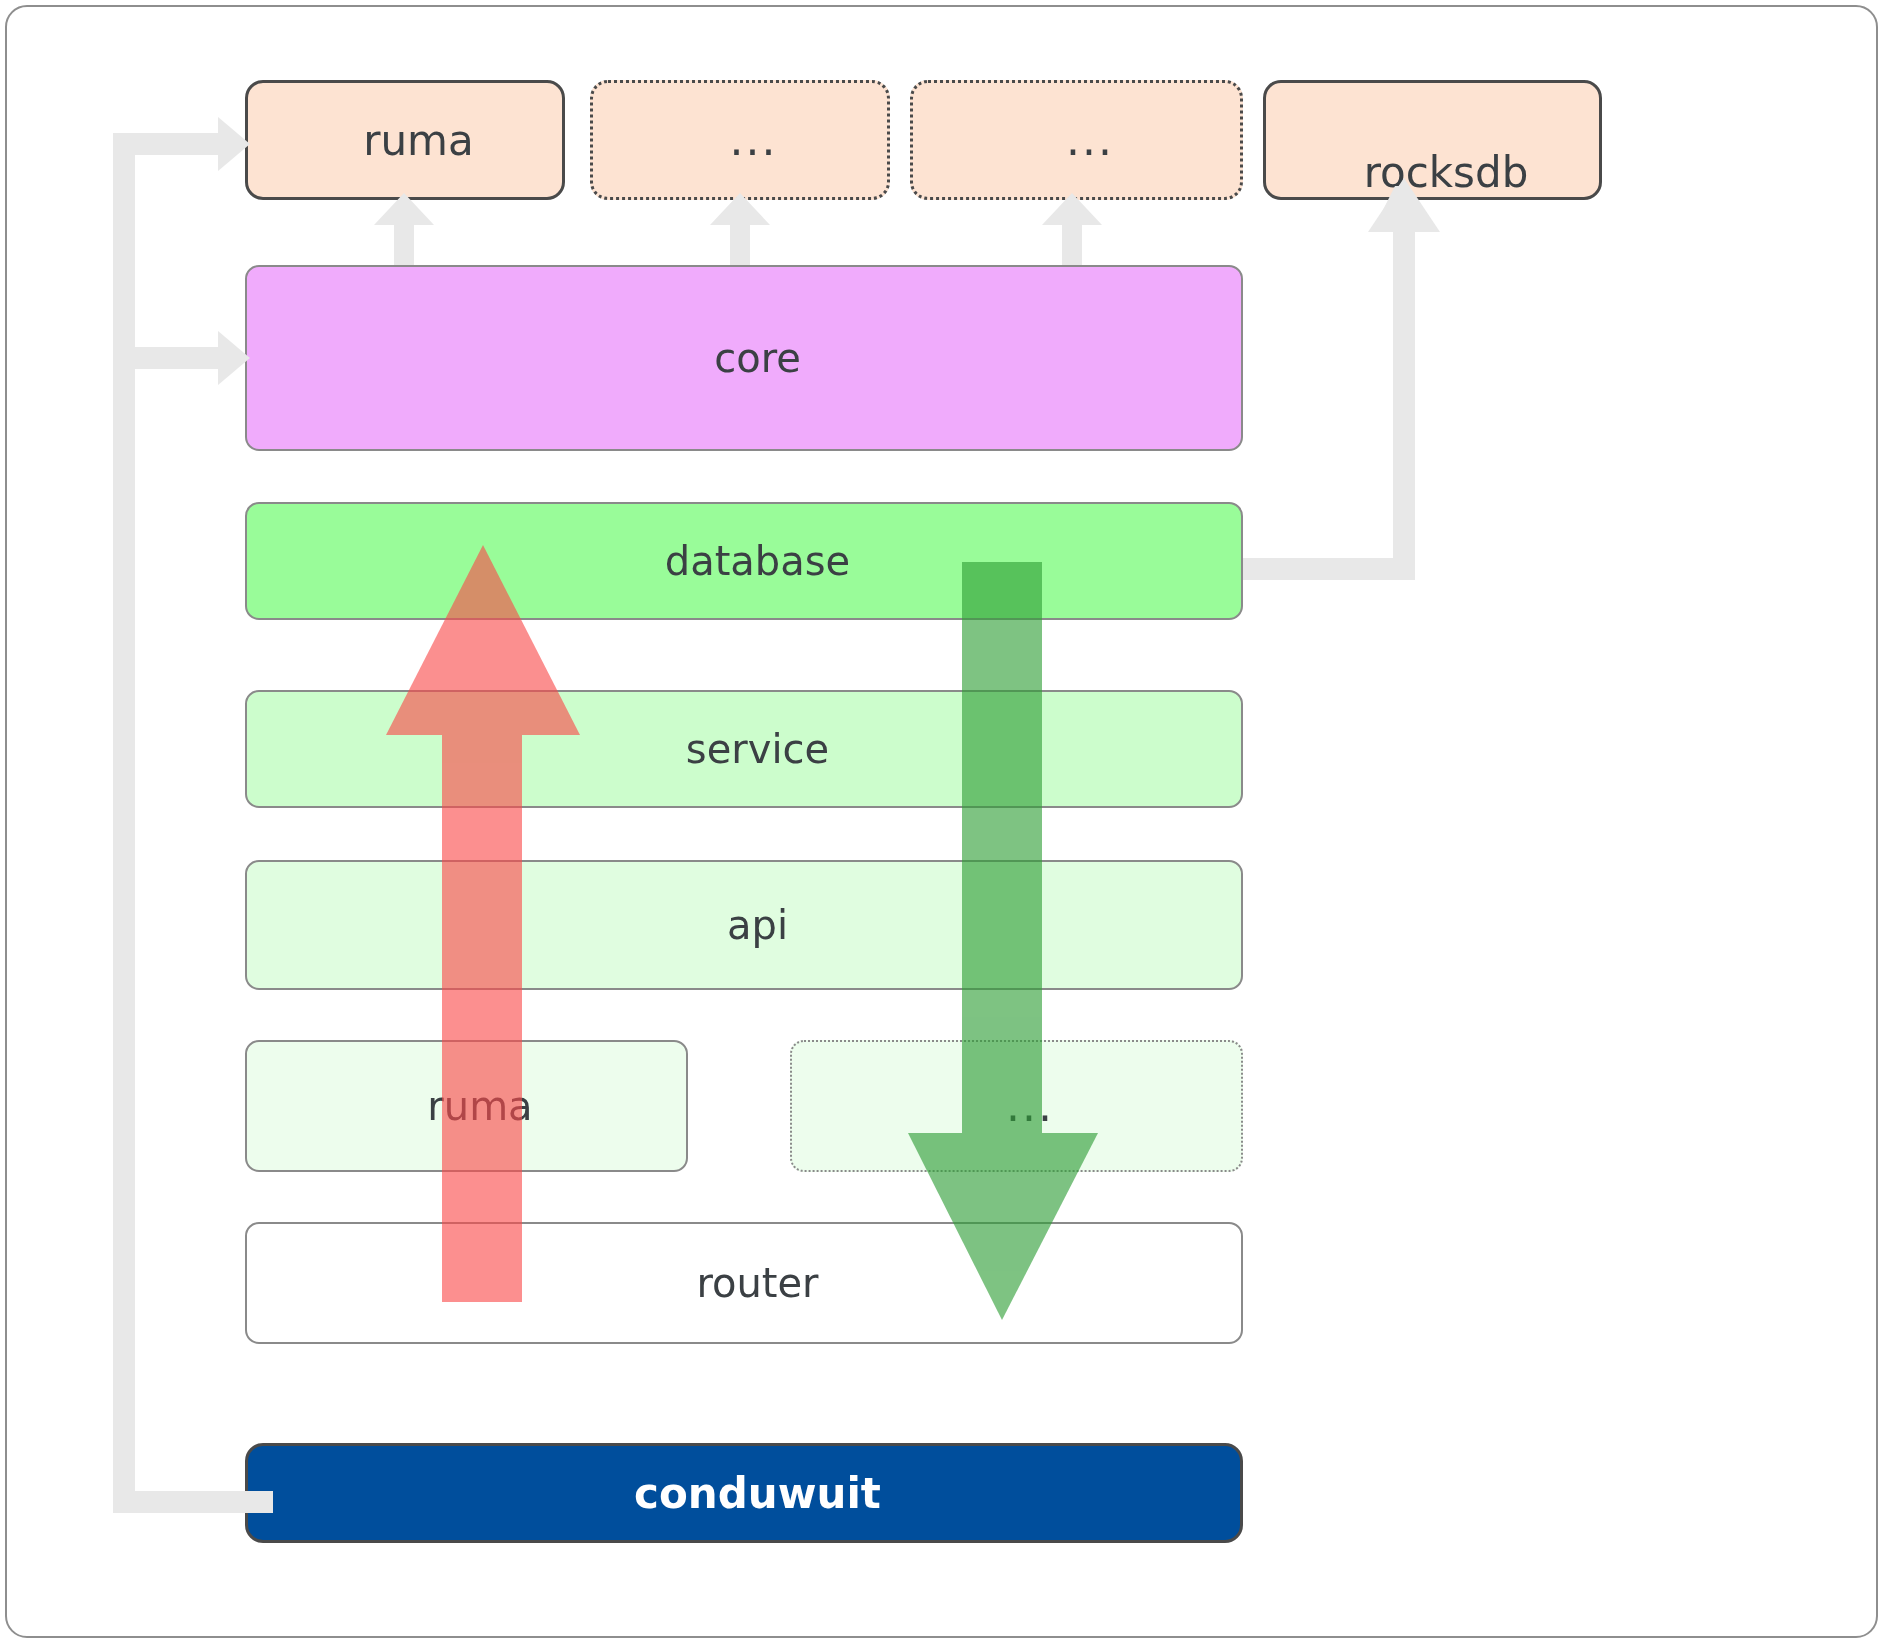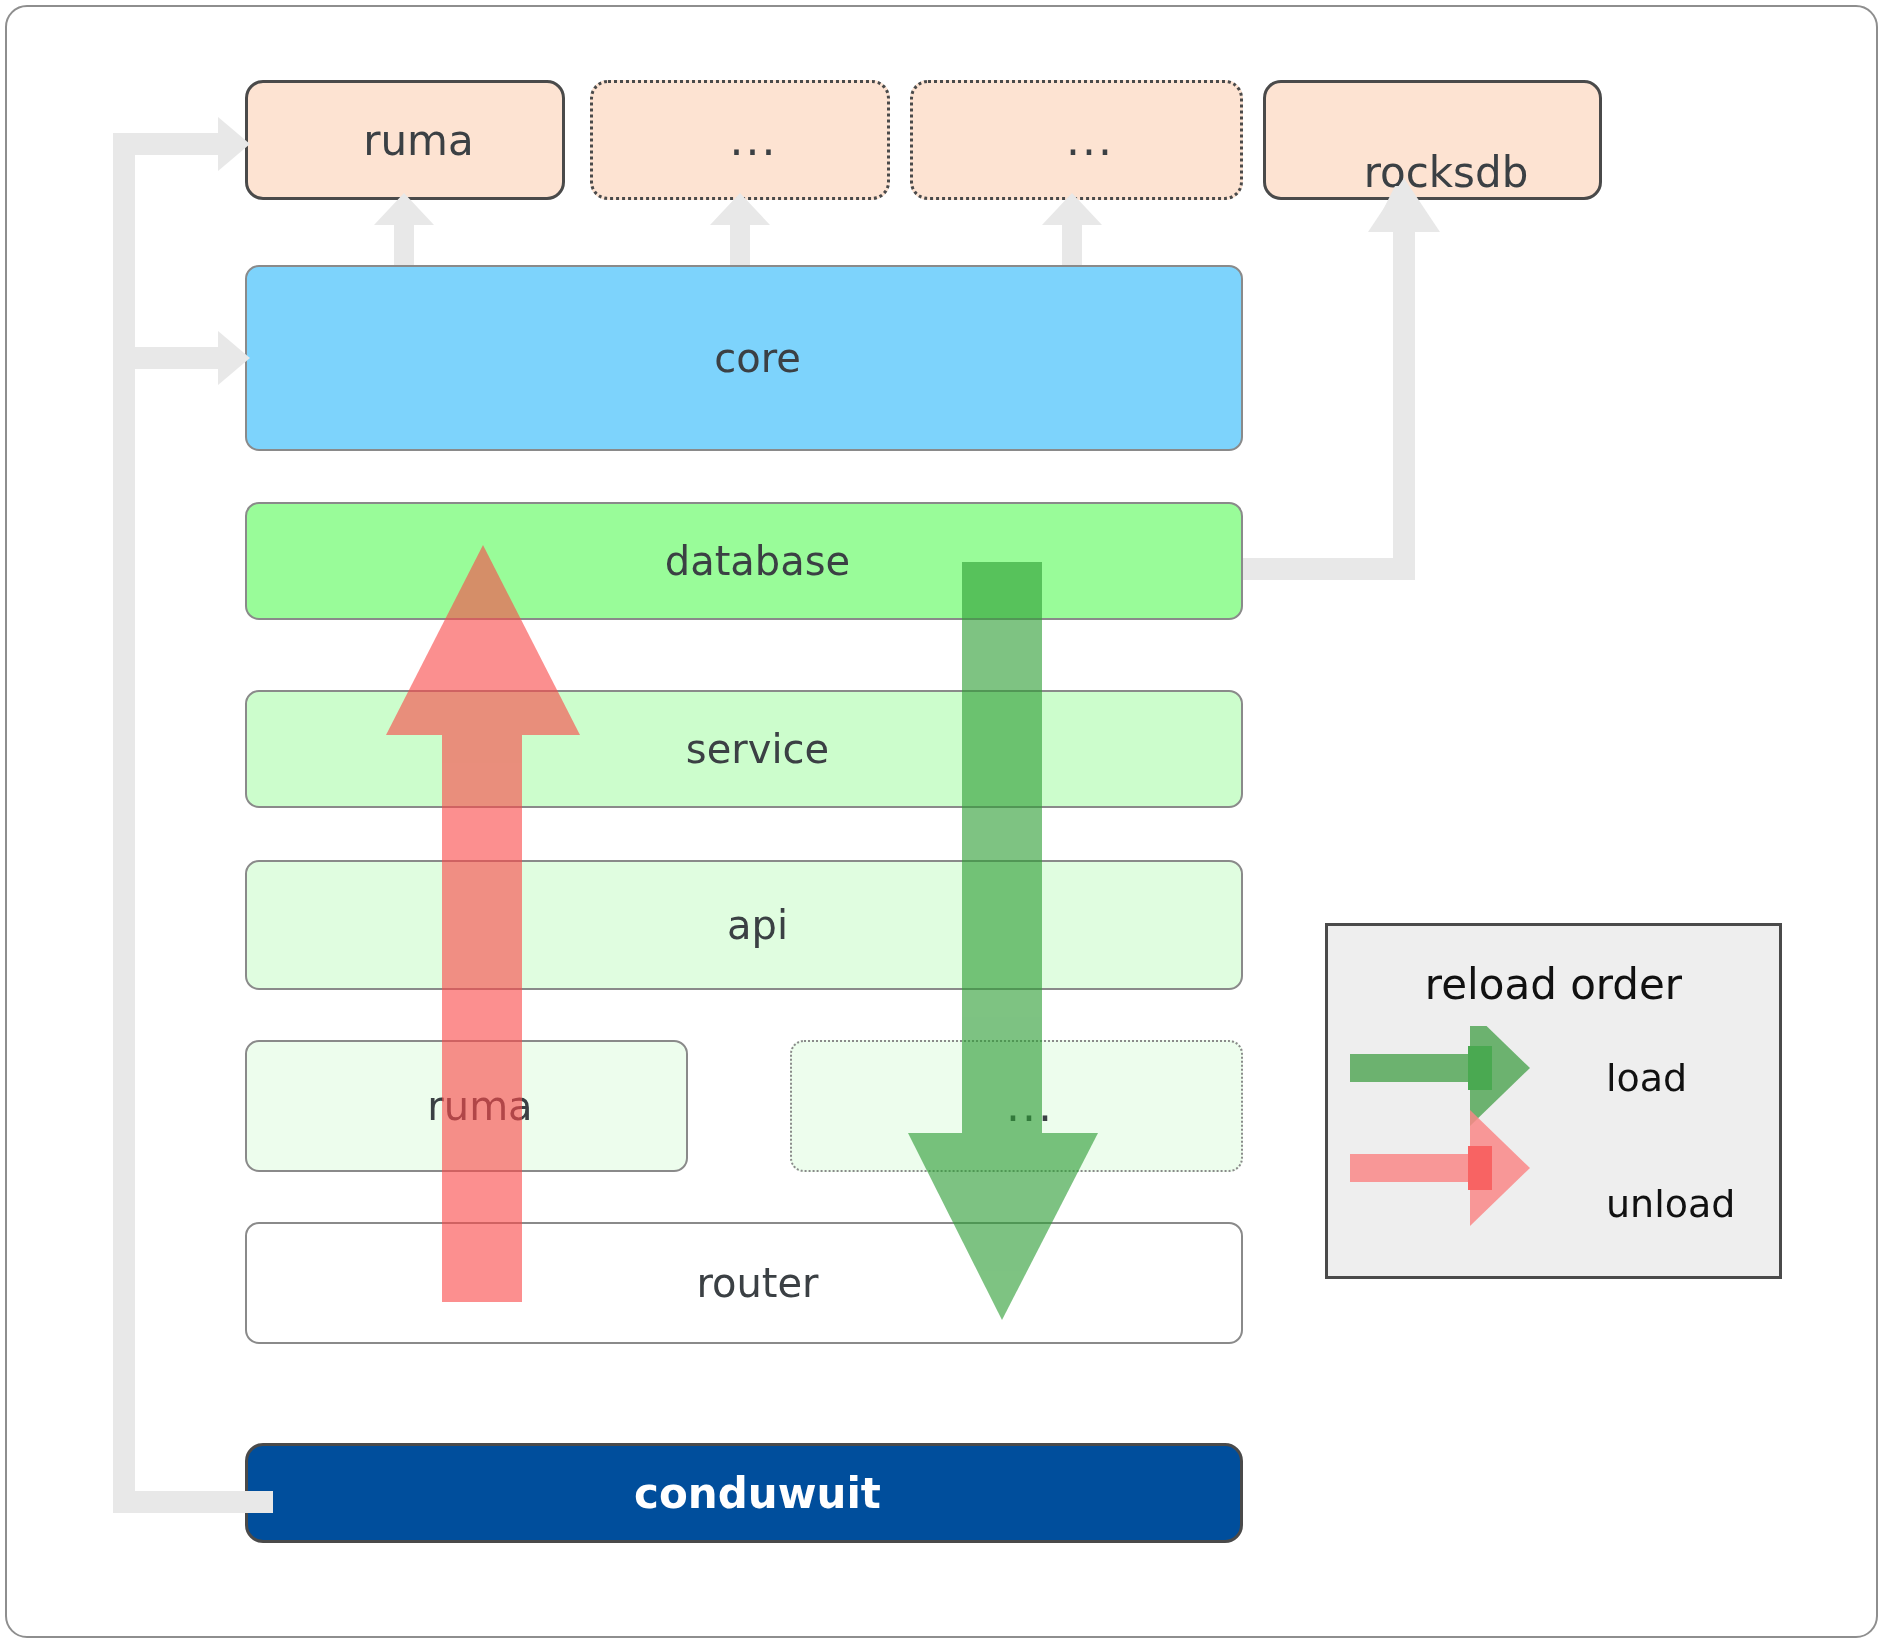--- a/index.html
+++ b/index.html
@@ -123,7 +123,7 @@
       <span>rocksdb</span>
     </div>
 
-    <div class="box solid-gray" style="left:245px;top:265px;width:998px;height:186px;background:#7dd3fc;">
+    <div class="box solid-gray" style="left:245px;top:265px;width:998px;height:186px;background:#f0abfc;">
       <span>core</span>
     </div>
 

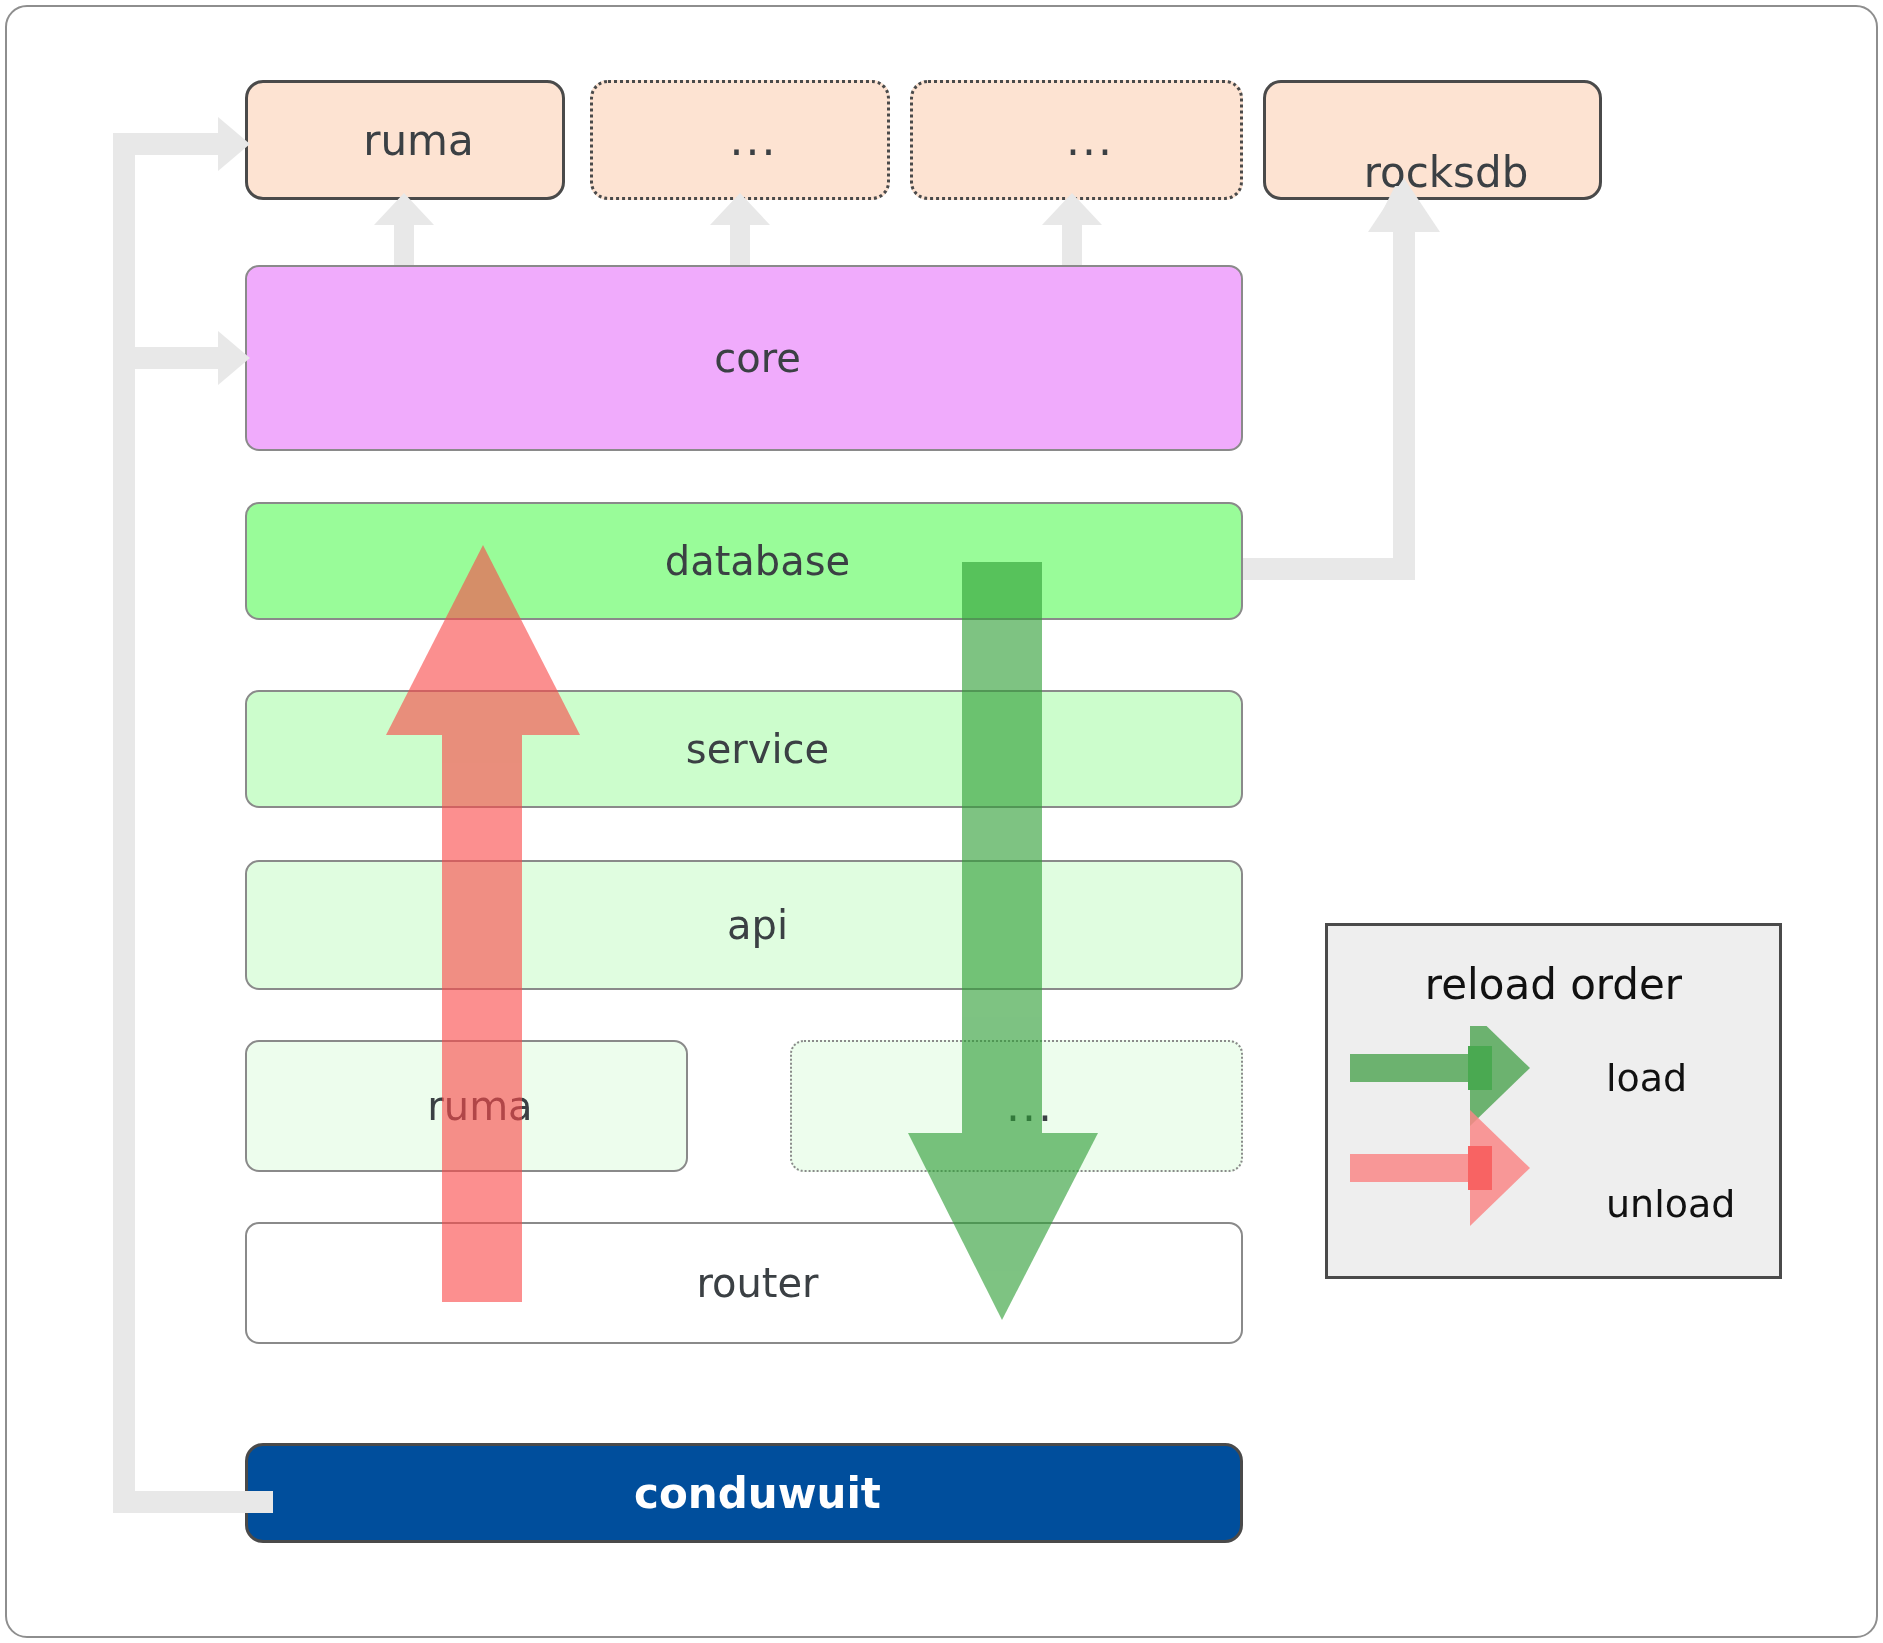--- a/index.html
+++ b/index.html
@@ -169,27 +169,6 @@
     </g>
   </svg>
 
-  <div id="legend">
-    <div class="ltitle">reload order</div>
-
-    <svg width="260" height="300" style="position:absolute;left:12px;top:100px;">
-
-      <g opacity="0.85">
-        <rect x="10" y="28" width="138" height="28" fill="#56A85A"></rect>
-        <polygon points="190,42 130,100 130,-16" fill="#56A85A"></polygon>
-        <rect x="128" y="20" width="24" height="44" fill="#2E9E36"></rect>
-      </g>
-
-      <g opacity="0.85">
-        <rect x="10" y="128" width="138" height="28" fill="#FA8888"></rect>
-        <polygon points="190,142 130,200 130,84" fill="#FA8888"></polygon>
-        <rect x="128" y="120" width="24" height="44" fill="#FA4B4B"></rect>
-      </g>
-    </svg>
-
-    <div class="llabel lg-load-label">load</div>
-    <div class="llabel lg-unload-label">unload</div>
-  </div>
 </div>
 
 </body></html>

